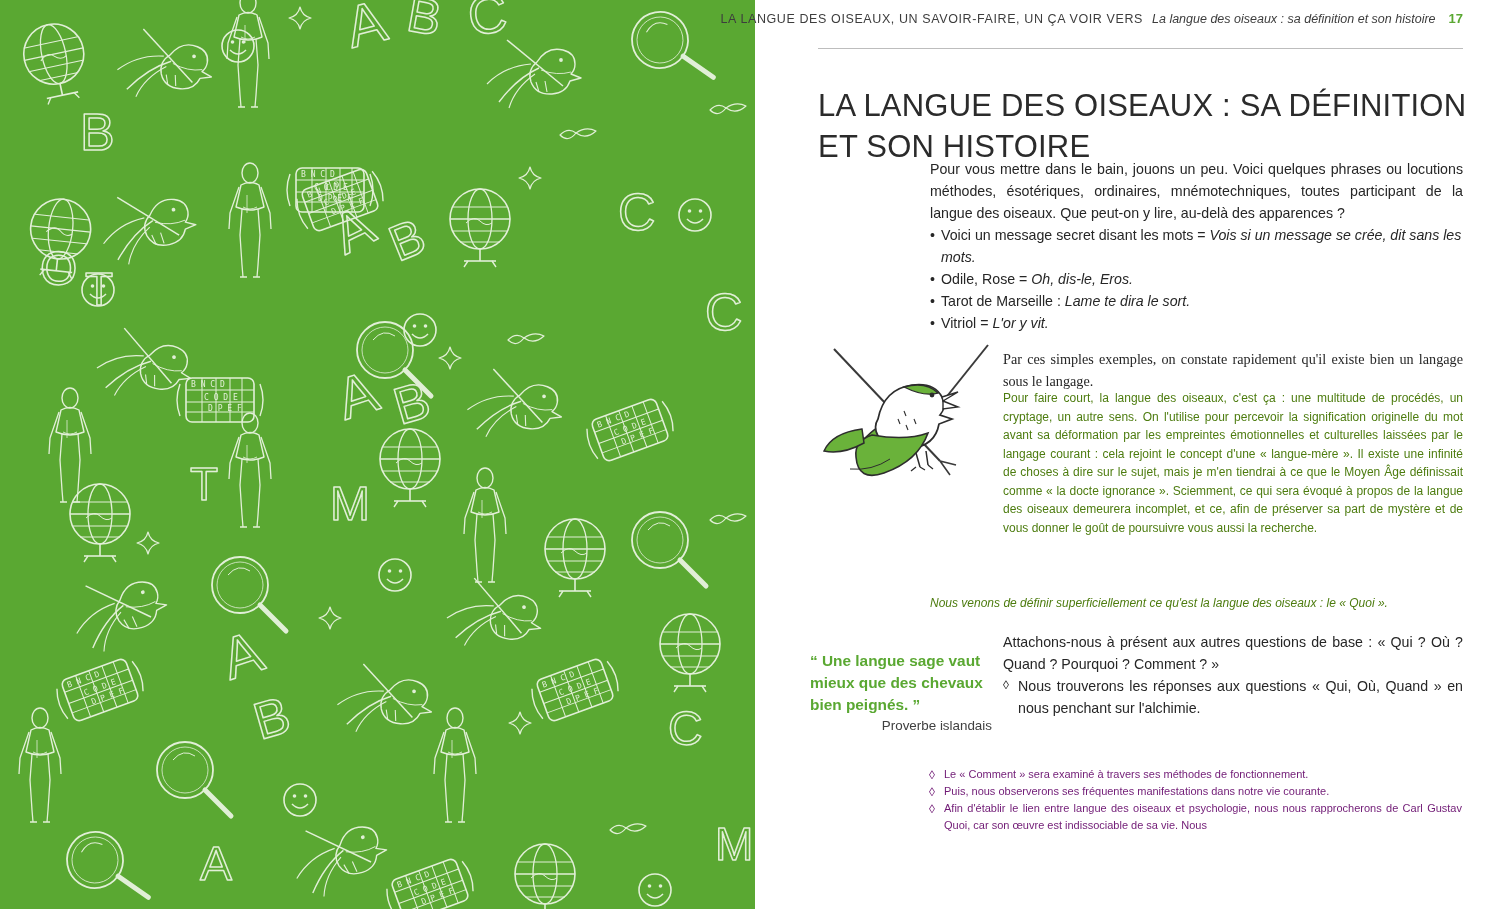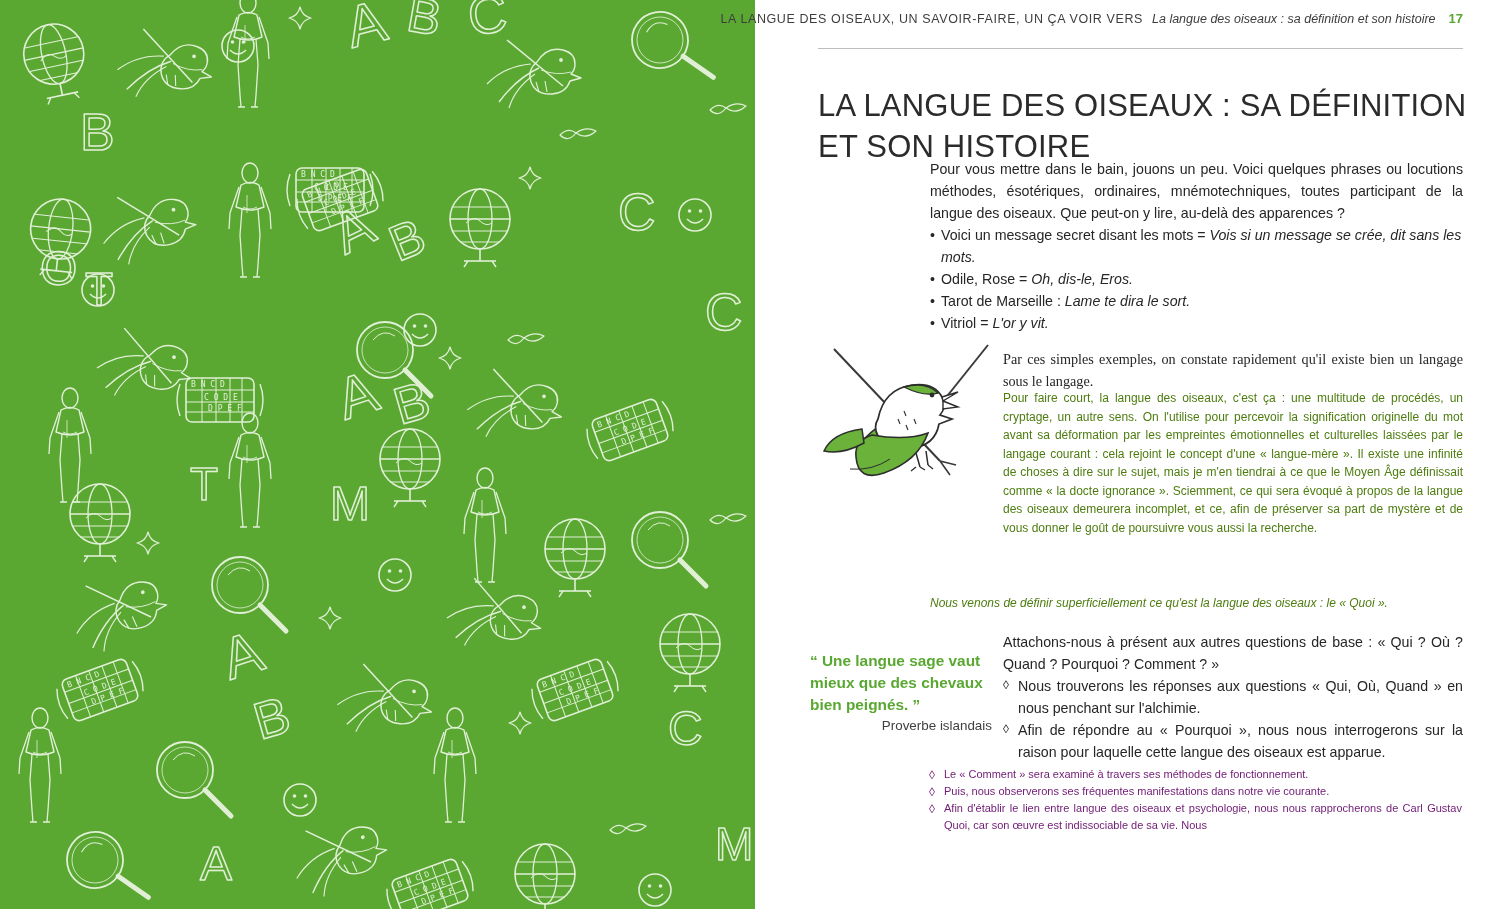--- a/index.html
+++ b/index.html
@@ -611,7 +611,6 @@
       <p>Attachons-nous à présent aux autres questions de base : « Qui ? Où ? Quand ? Pourquoi ? Comment ? »</p>
       <ul class="lozenge-list">
         <li>Nous trouverons les réponses aux questions « Qui, Où, Quand » en nous penchant sur l'alchimie.</li>
-        <li>Afin de répondre au « Pourquoi », nous nous interrogerons sur la raison pour laquelle cette langue des oiseaux est apparue.</li>
       </ul>
     </div>
 

